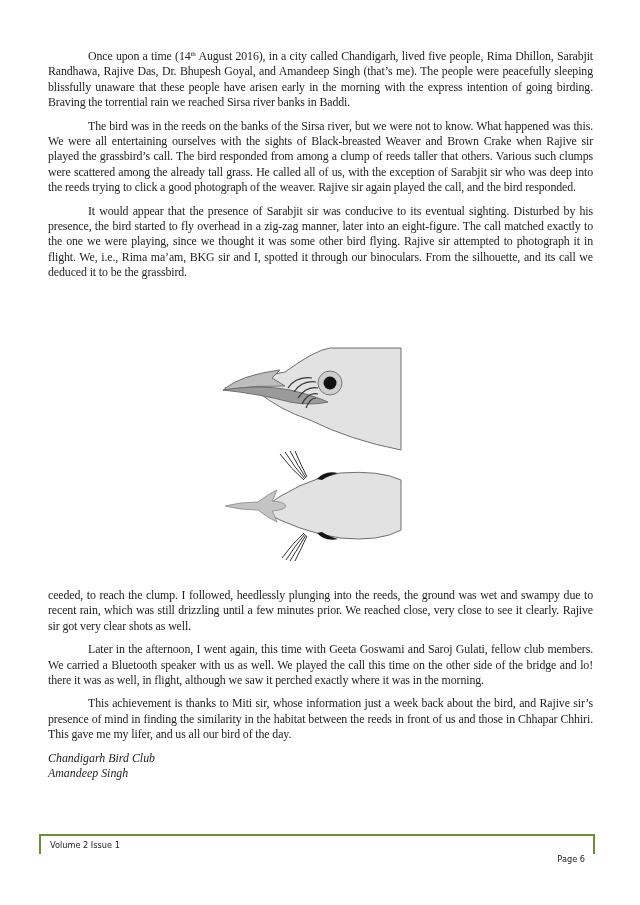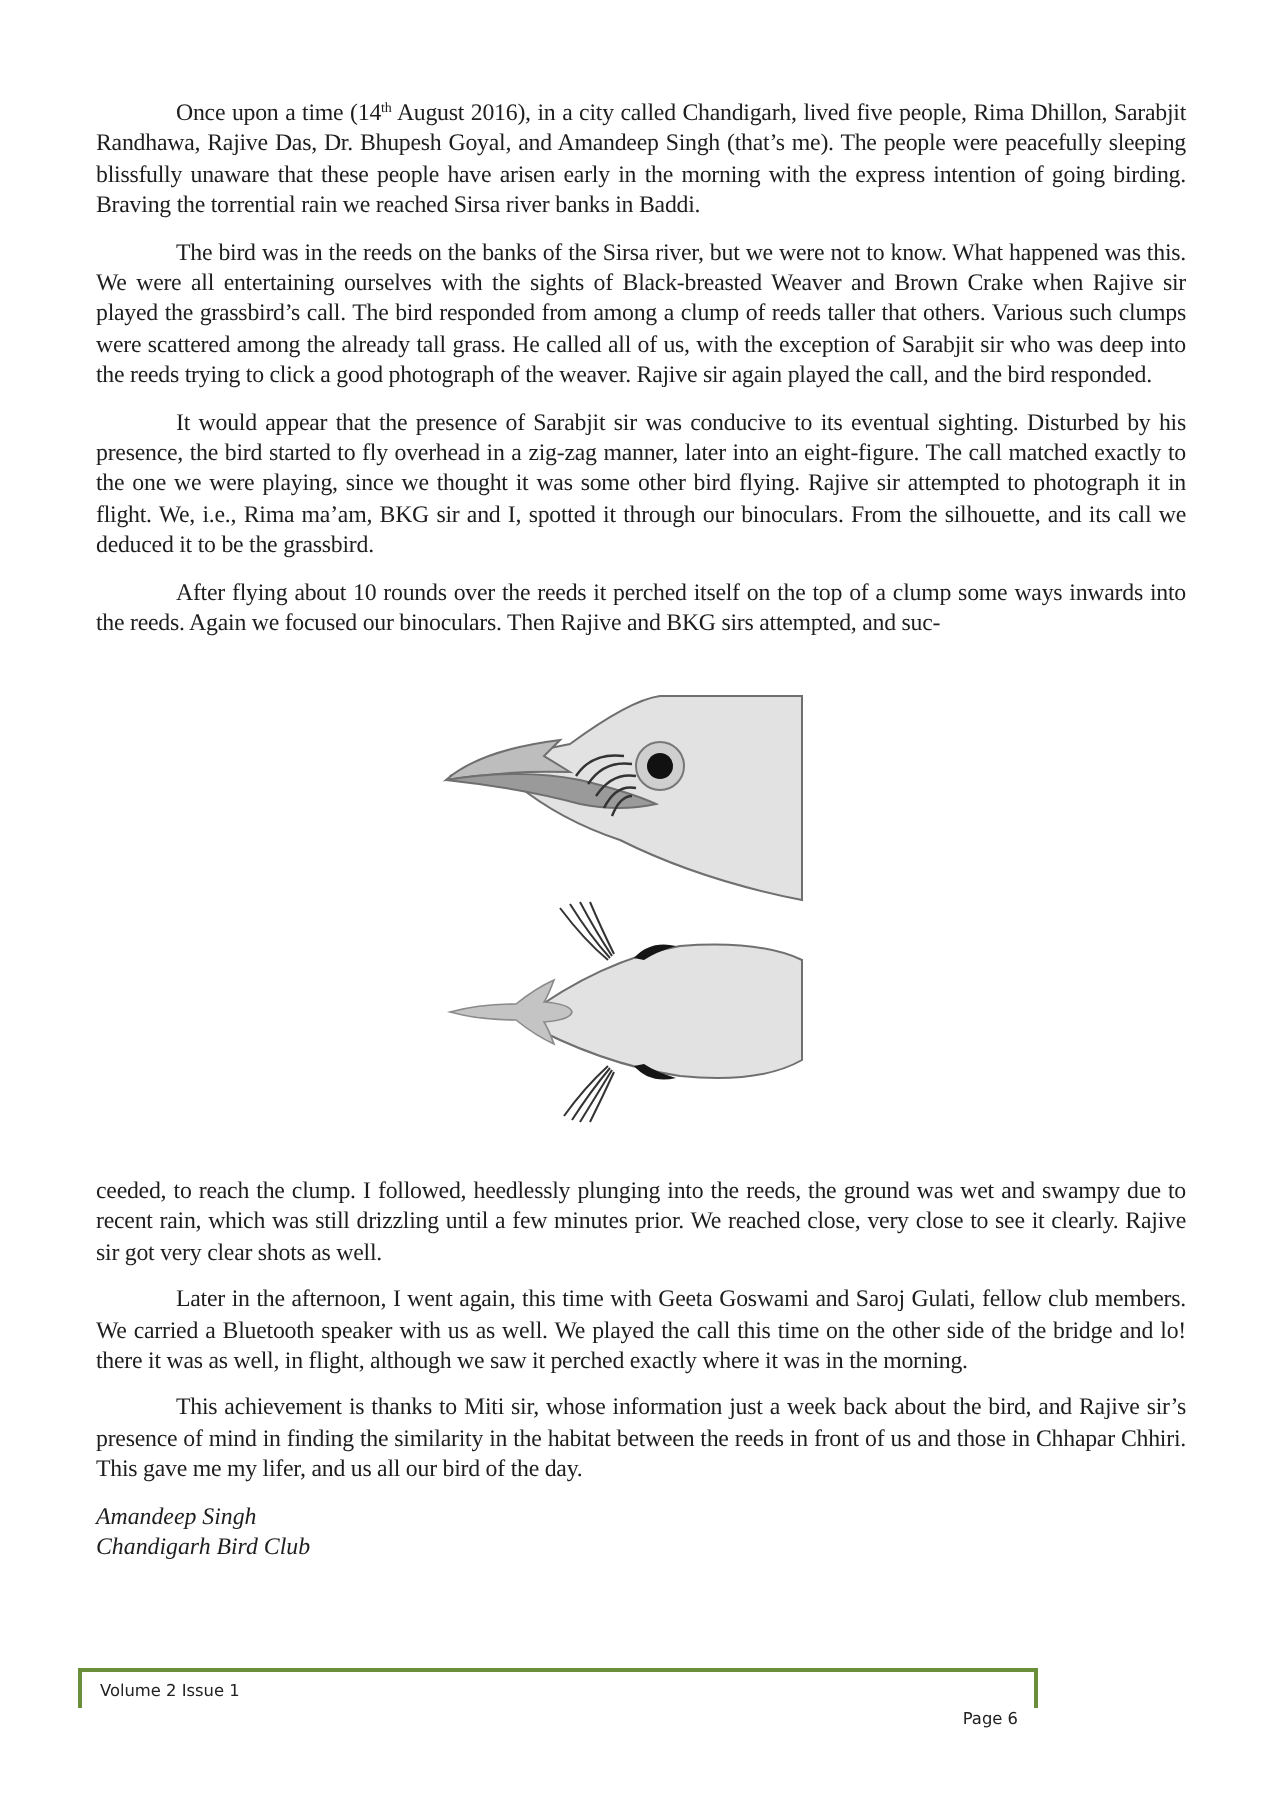--- a/index.html
+++ b/index.html
@@ -86,7 +86,6 @@
   <p class="para"><span>Once upon a time (14</span><sup>th</sup><span> August 2016), in a city called Chandigarh, lived five people, Rima Dhil­lon, Sarabjit Randhawa, Rajive Das, Dr. Bhupesh Goyal, and Amandeep Singh (that’s me). The people were peacefully sleeping blissfully unaware that these people have arisen early in the morning with the express intention of going  birding. Braving the torrential rain we reached Sirsa river banks in Baddi.</span></p>
   <p class="para">The bird was in the reeds on the banks of the Sirsa river, but we were not to know. What hap­pened was this. We were all entertaining ourselves with the sights of Black-breasted Weaver and Brown Crake when Rajive sir played the grassbird’s call. The bird responded from among a clump of reeds taller that others. Various such clumps were scattered among the already tall grass. He called all of us, with the exception of Sarabjit sir who was deep into the reeds trying to click a good photograph of the weaver. Rajive sir again played the call, and the bird responded.</p>
   <p class="para">It would appear that the presence of Sarabjit sir was conducive to its eventual sighting. Disturbed by his presence, the bird started to fly overhead in a zig-zag manner, later into an eight-figure. The call matched exactly to the one we were playing, since we thought it was some other bird flying. Rajive sir attempted to photograph it in flight. We, i.e., Rima ma’am, BKG sir and I, spotted it through our binocu­lars. From the silhouette, and its call we deduced it to be the grassbird.</p>
-  <p class="para">After flying about 10 rounds over the reeds it perched itself on the top of a clump some ways in­wards into the reeds. Again we focused our binoculars. Then Rajive and BKG sirs attempted, and suc-</p>
 </div>
 
 <div class="figure">

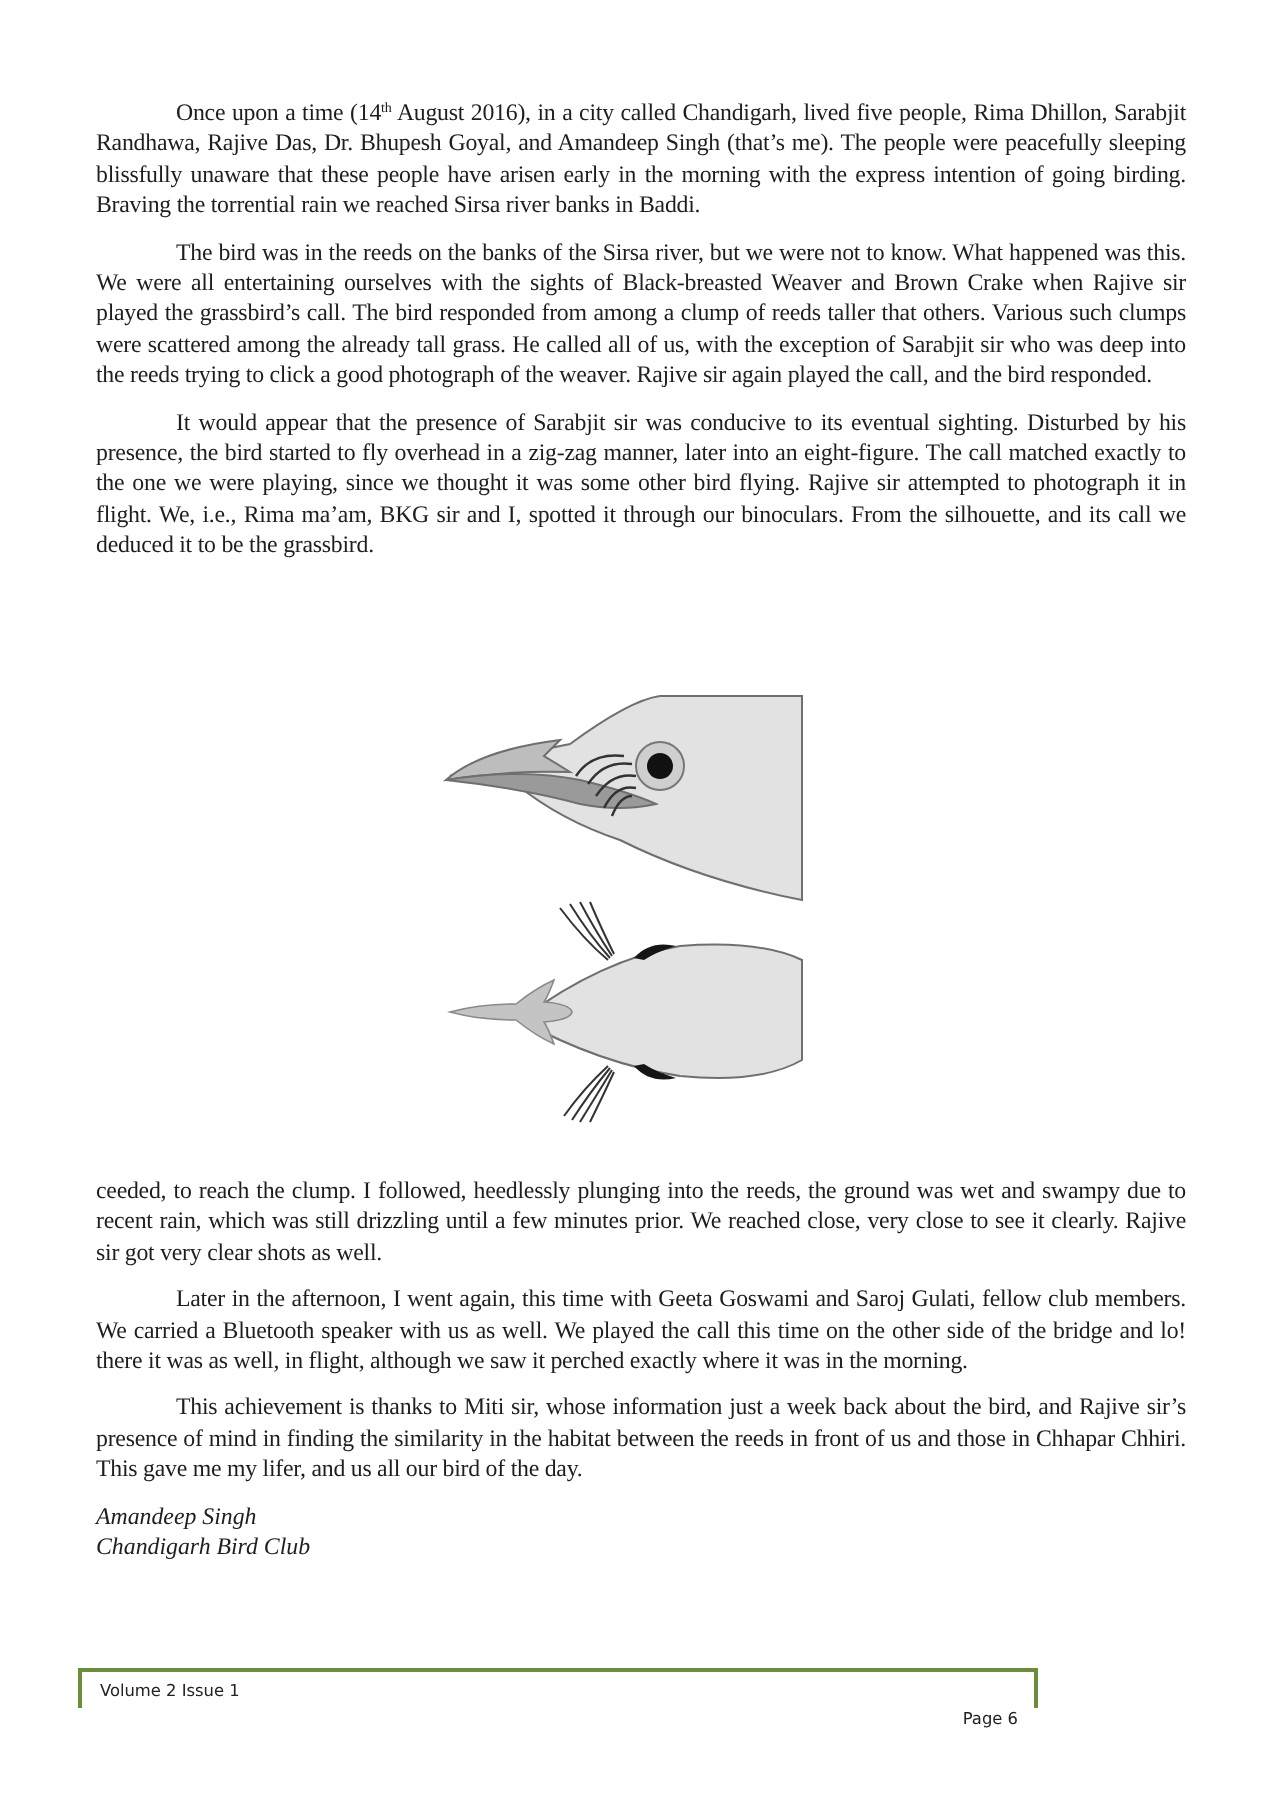--- a/index.html
+++ b/index.html
@@ -132,8 +132,8 @@
   <p class="para">Later in the afternoon, I went again, this time with Geeta Goswami and Saroj Gulati, fellow club members. We carried a Bluetooth speaker with us as well. We played the call this time on the other side of the bridge and lo! there it was as well, in flight, although we saw it perched exactly where it was in the morning.</p>
   <p class="para">This achievement is thanks to Miti sir, whose information just a week back about the bird, and Rajive sir’s presence of mind in finding the similarity in the habitat between the reeds in front of us and those in Chhapar Chhiri. This gave me my lifer, and us all our bird of the day.</p>
   <div class="signature">
+    <div>Chandigarh Bird Club</div>
     <div>Amandeep Singh</div>
-    <div>Chandigarh Bird Club</div>
   </div>
 </div>
 

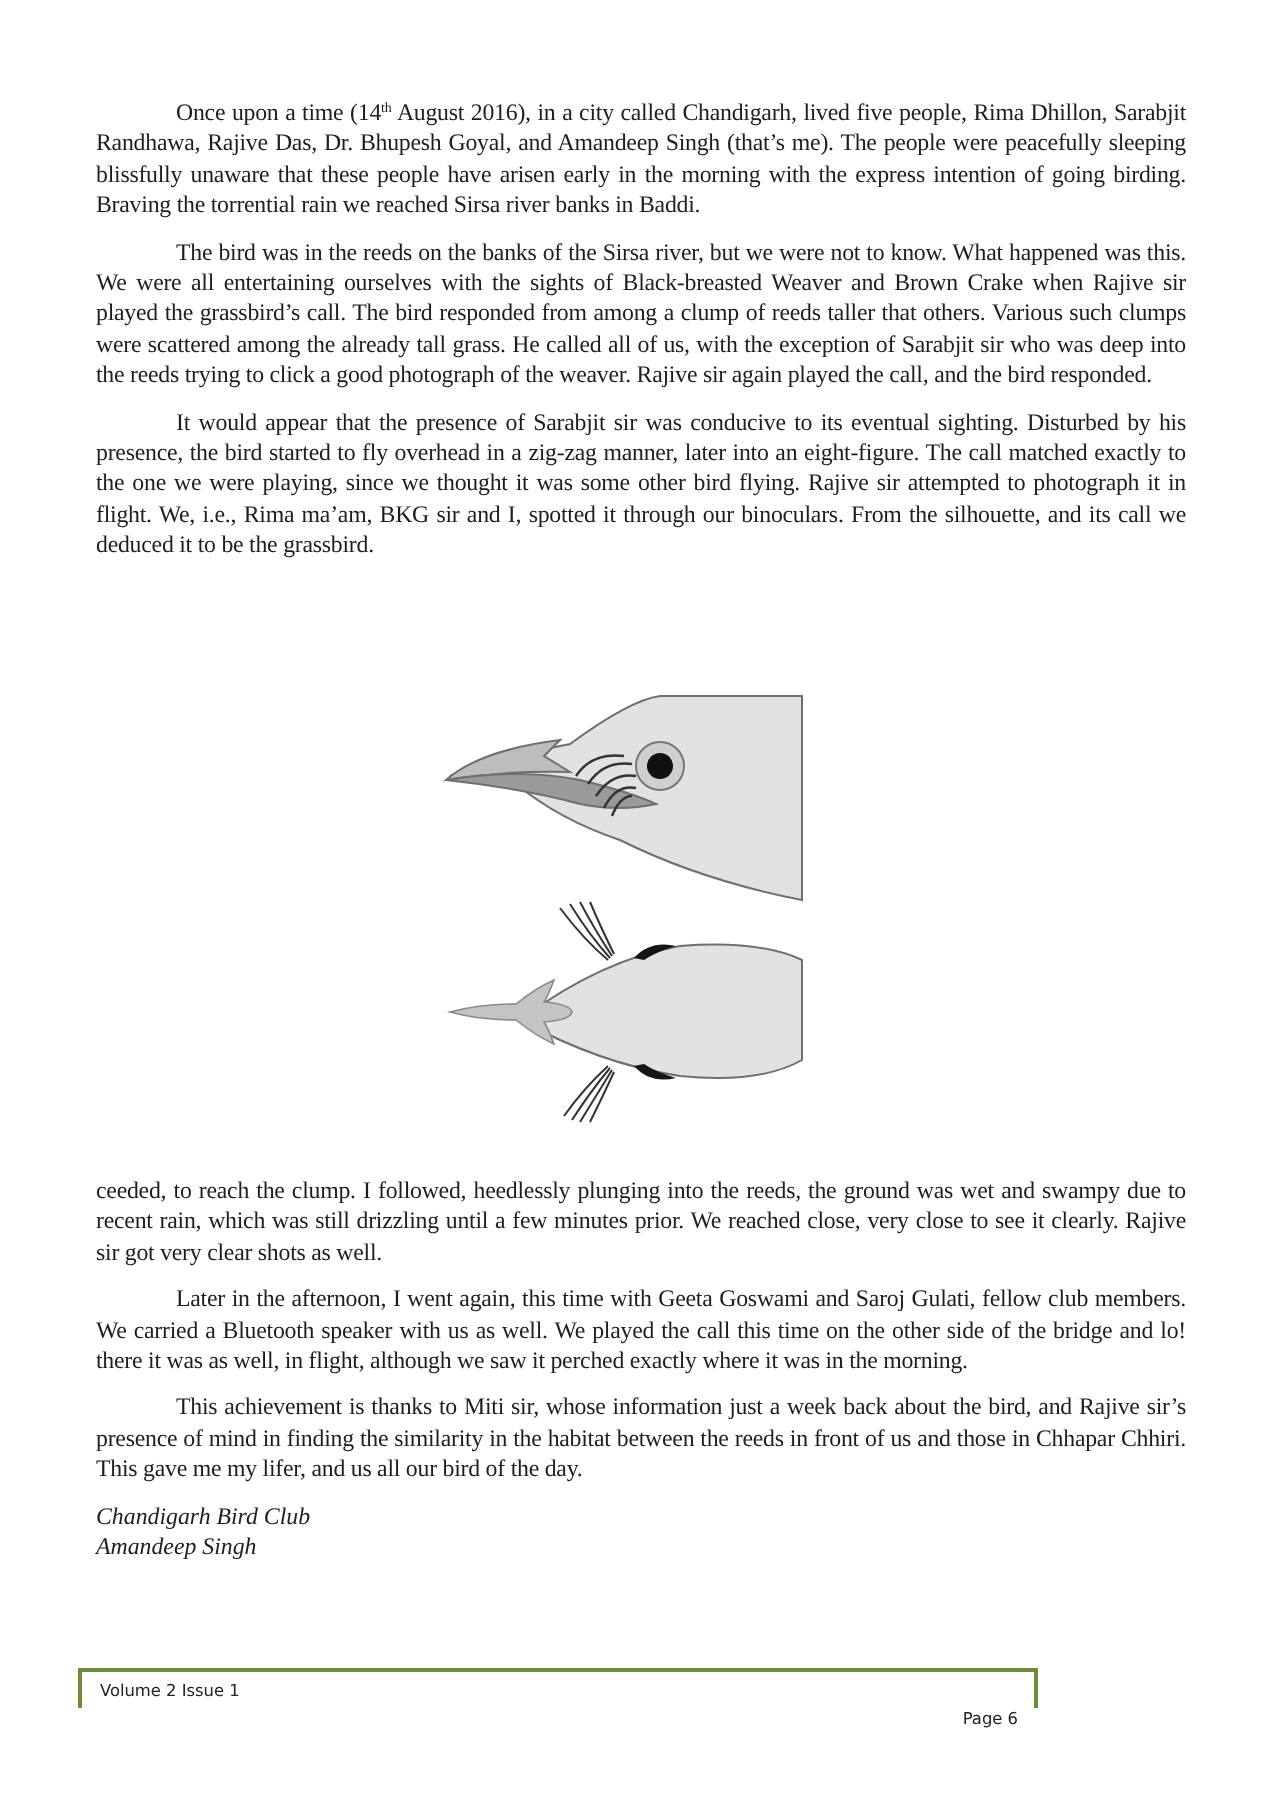--- a/index.html
+++ b/index.html
@@ -58,7 +58,7 @@
       position: absolute;
       left: 39px;
       top: 834px;
-      width: 480px;
+      width: 556px;
       height: 20px;
       border-top: 2px solid #6b8e3a;
       border-left: 2px solid #6b8e3a;

